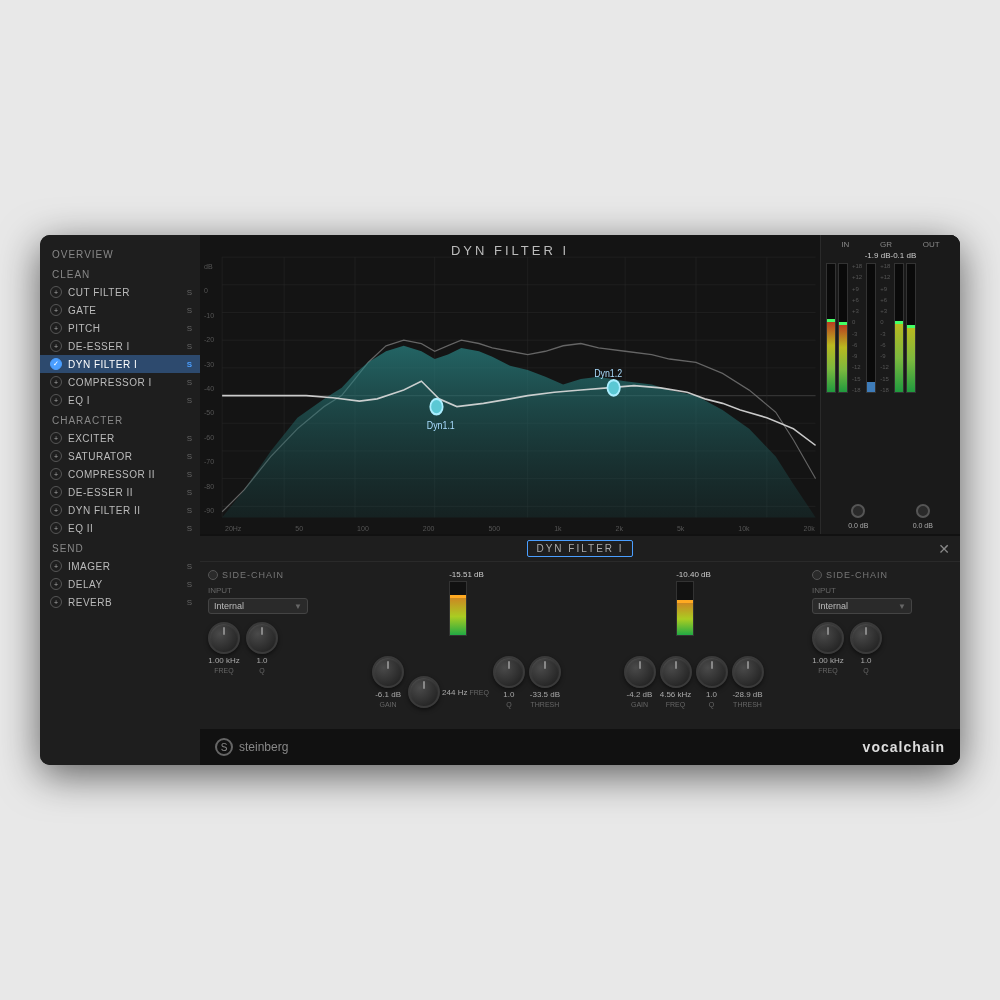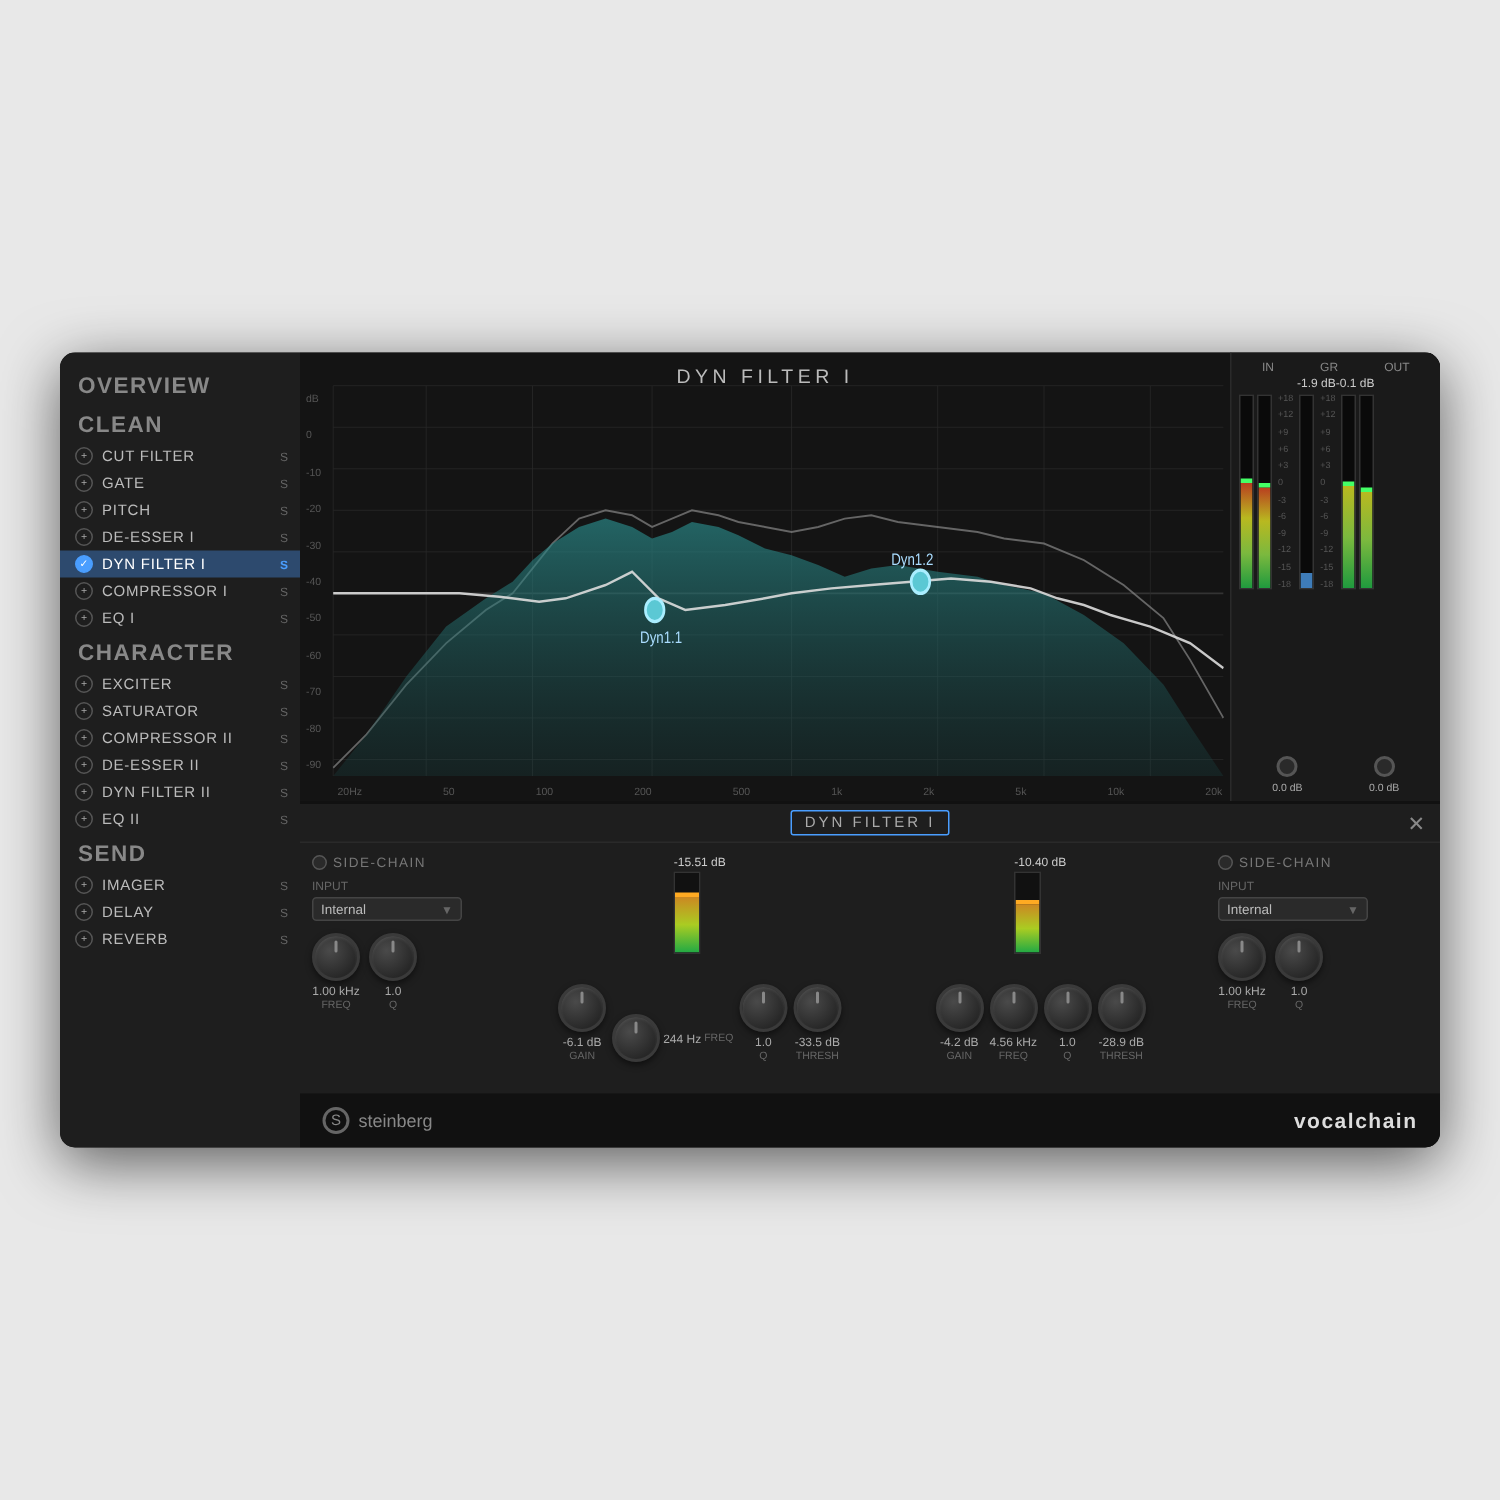--- a/index.html
+++ b/index.html
@@ -37,8 +37,8 @@
     }
     .sidebar-section-title {
       color: #888;
-      font-size: 15px;
-      font-weight: bold;
+      font-size: 10px;
+      font-weight: normal;
       letter-spacing: 1px;
       padding: 6px 12px 3px;
       text-transform: uppercase;

